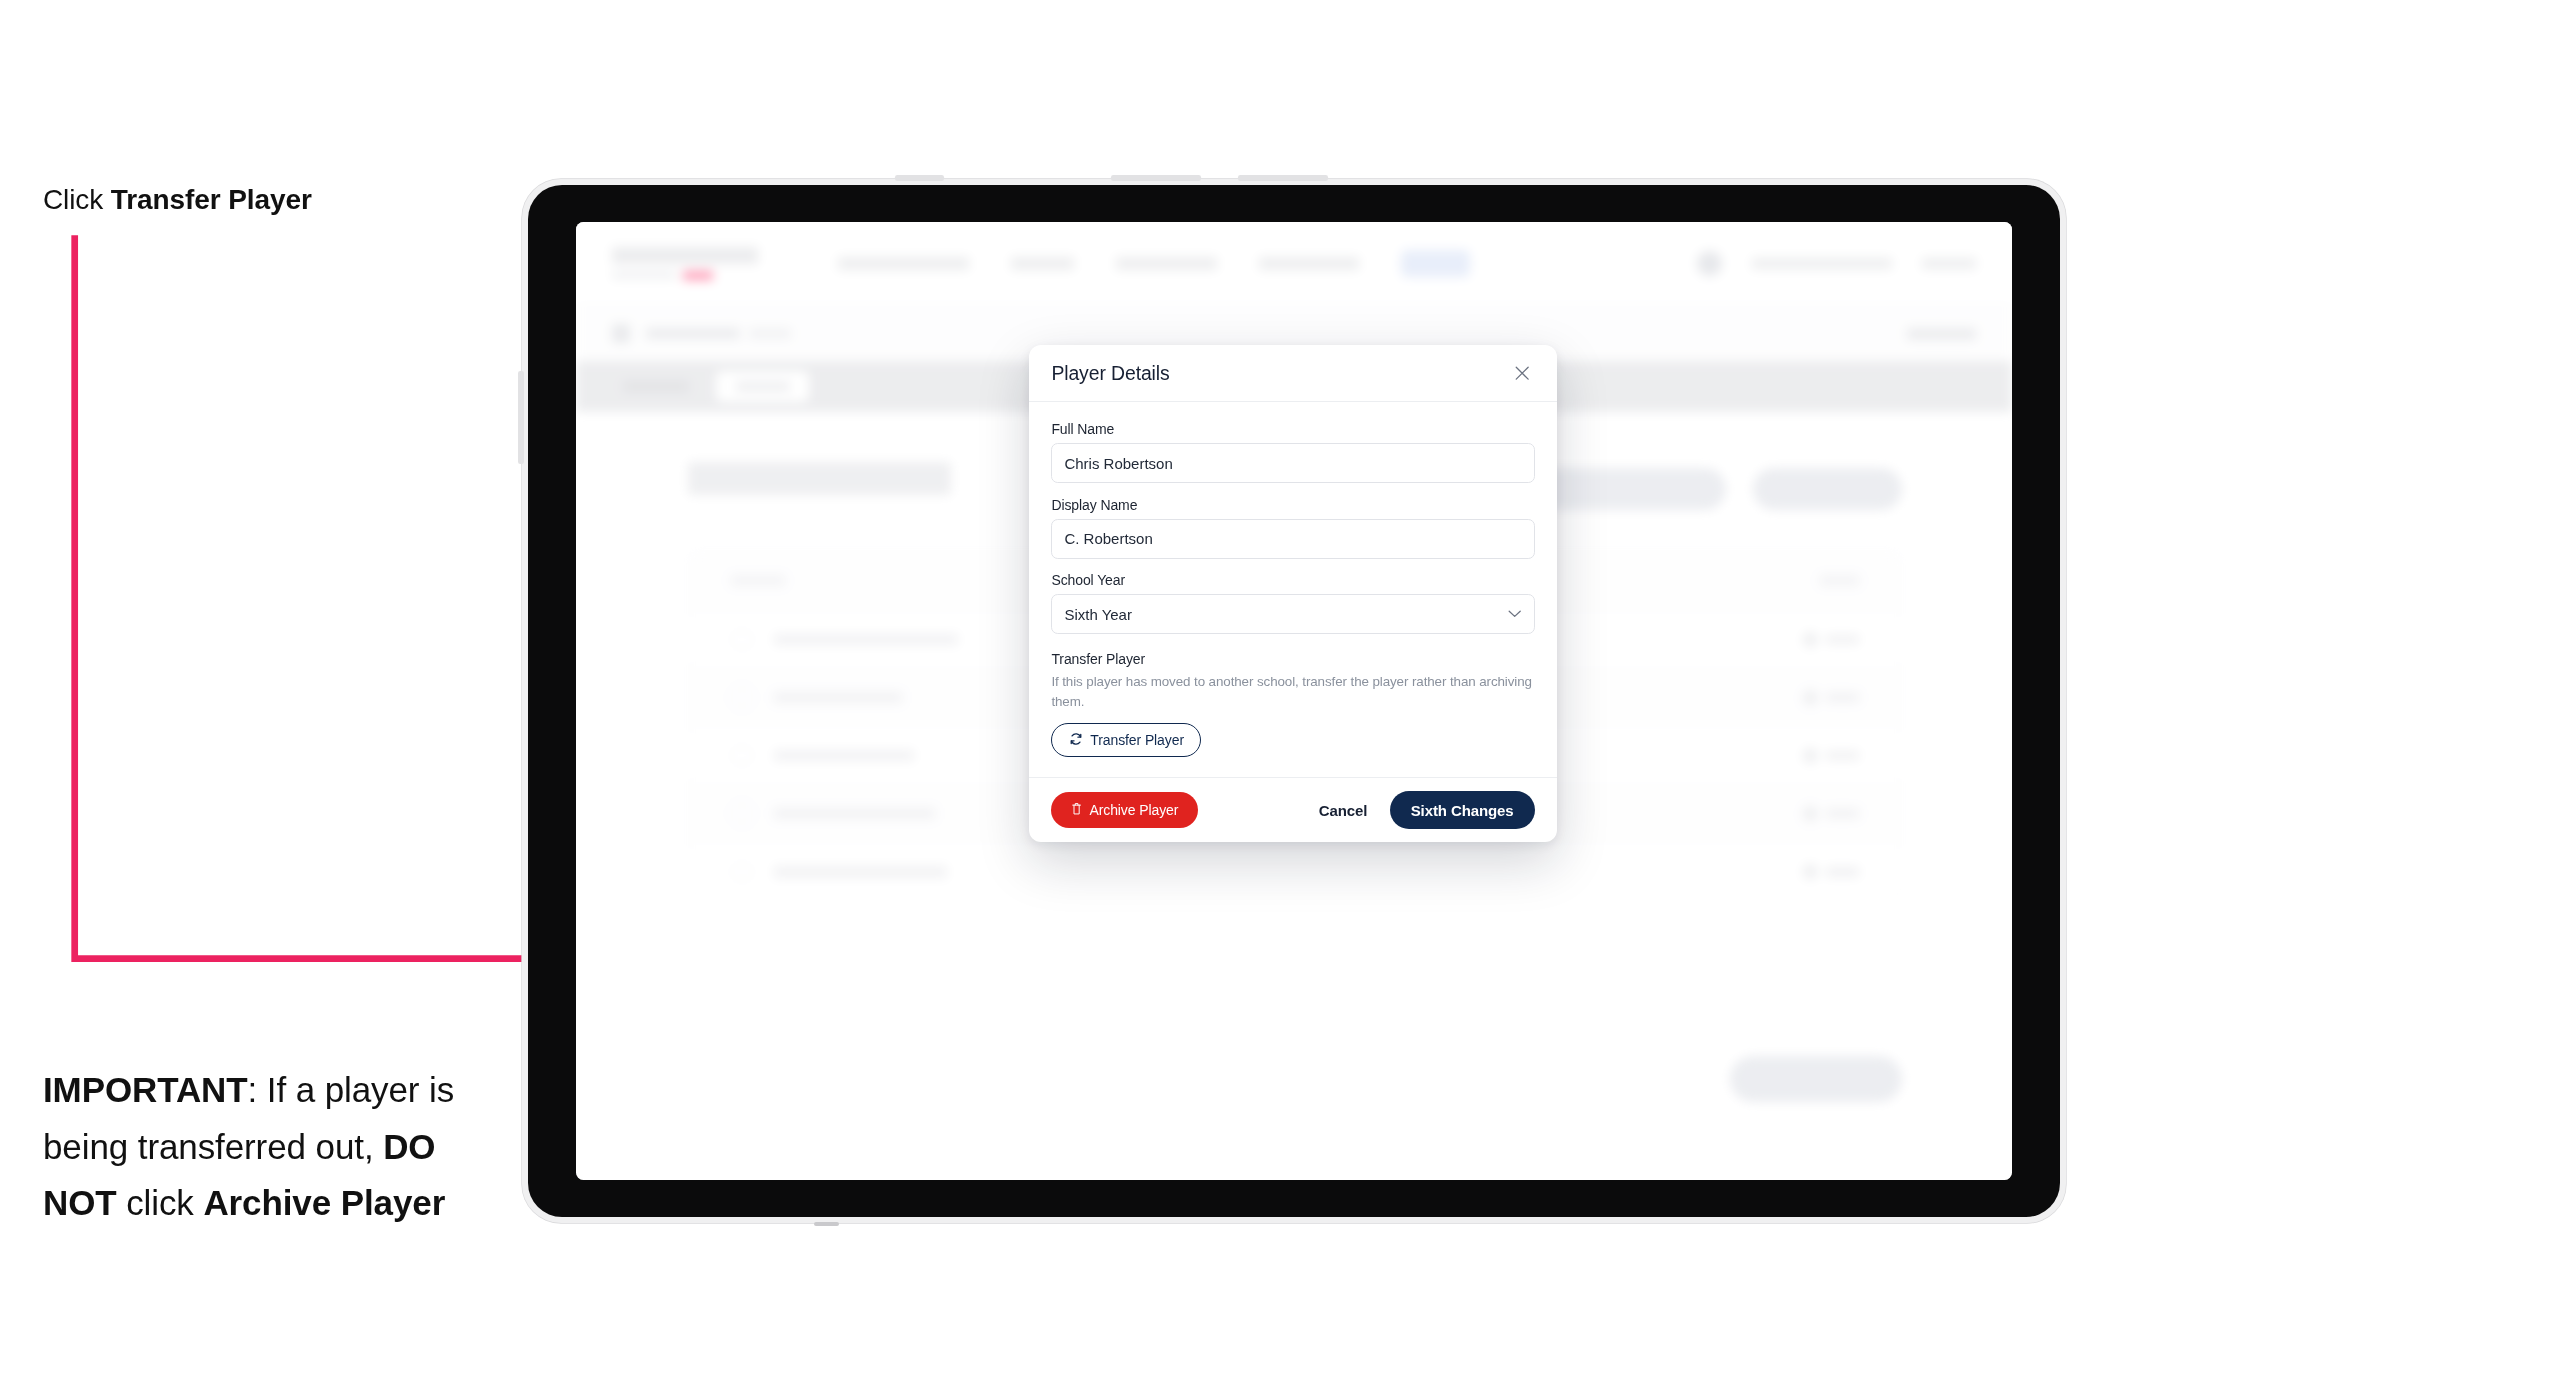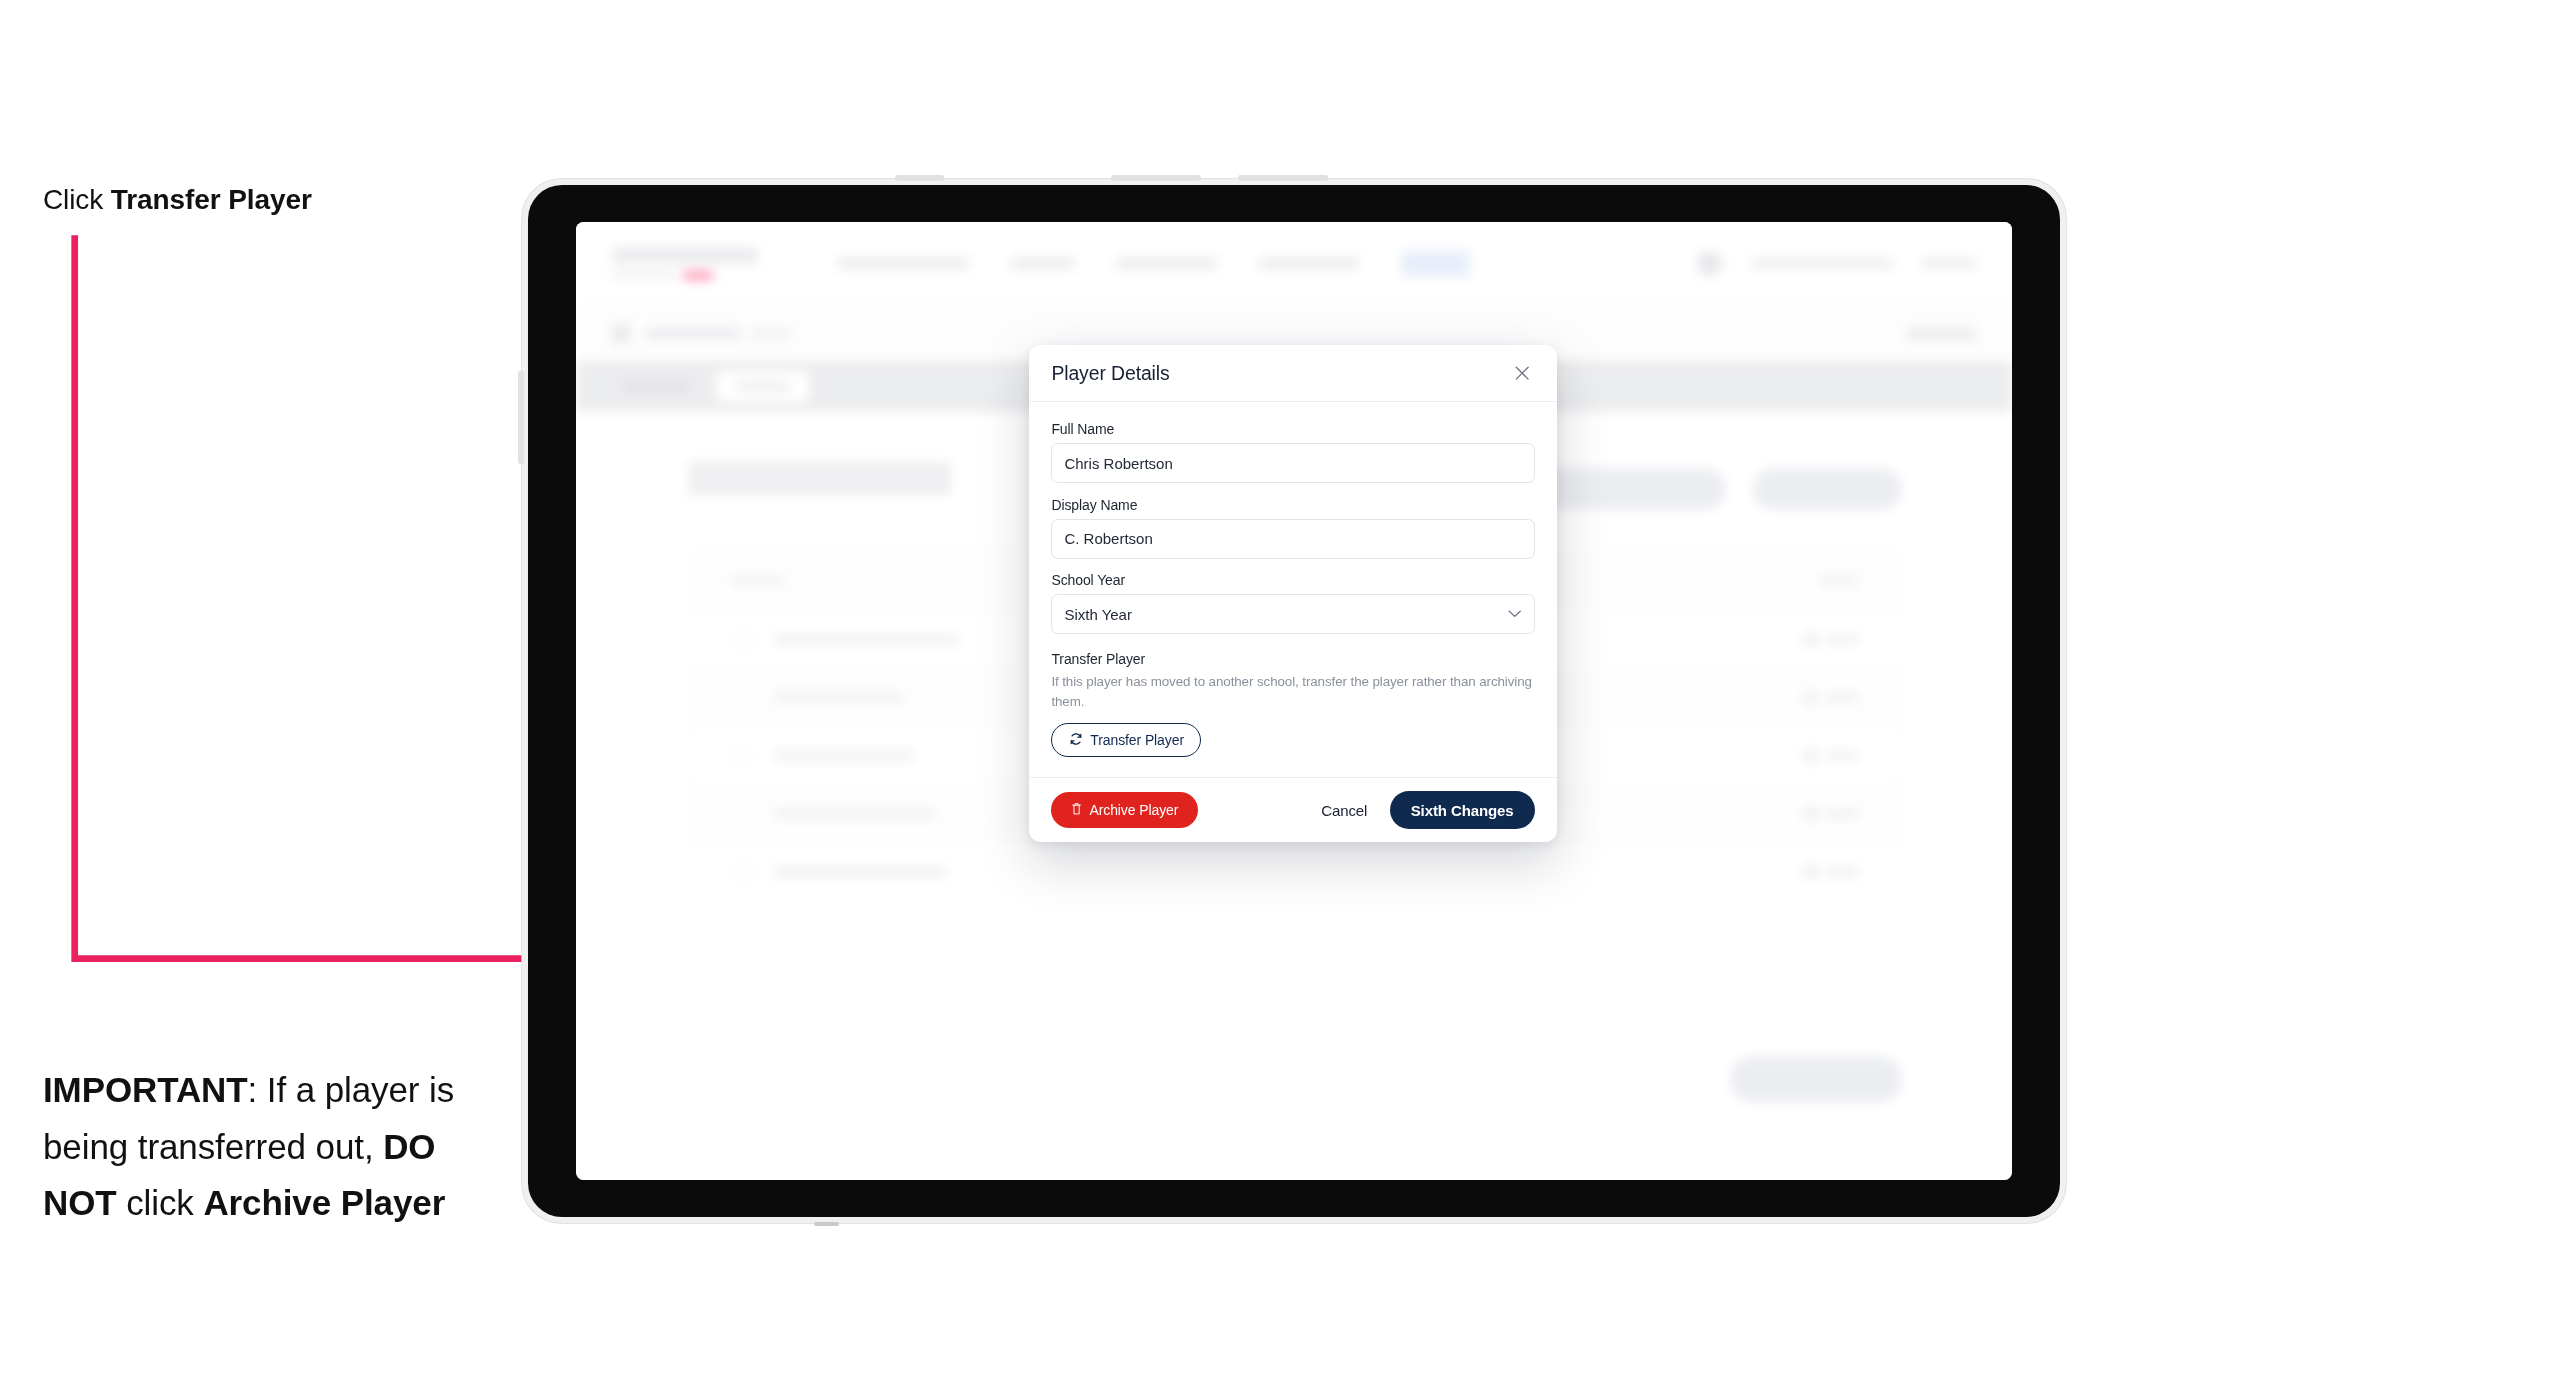--- a/index.html
+++ b/index.html
@@ -388,7 +388,7 @@
     border: none;
     font-size: 15px;
     color: #172033;
-    font-weight: 400;
+    font-weight: 700;
     font-family: "Liberation Sans", sans-serif;
     cursor: pointer;
     letter-spacing: -0.1px;

